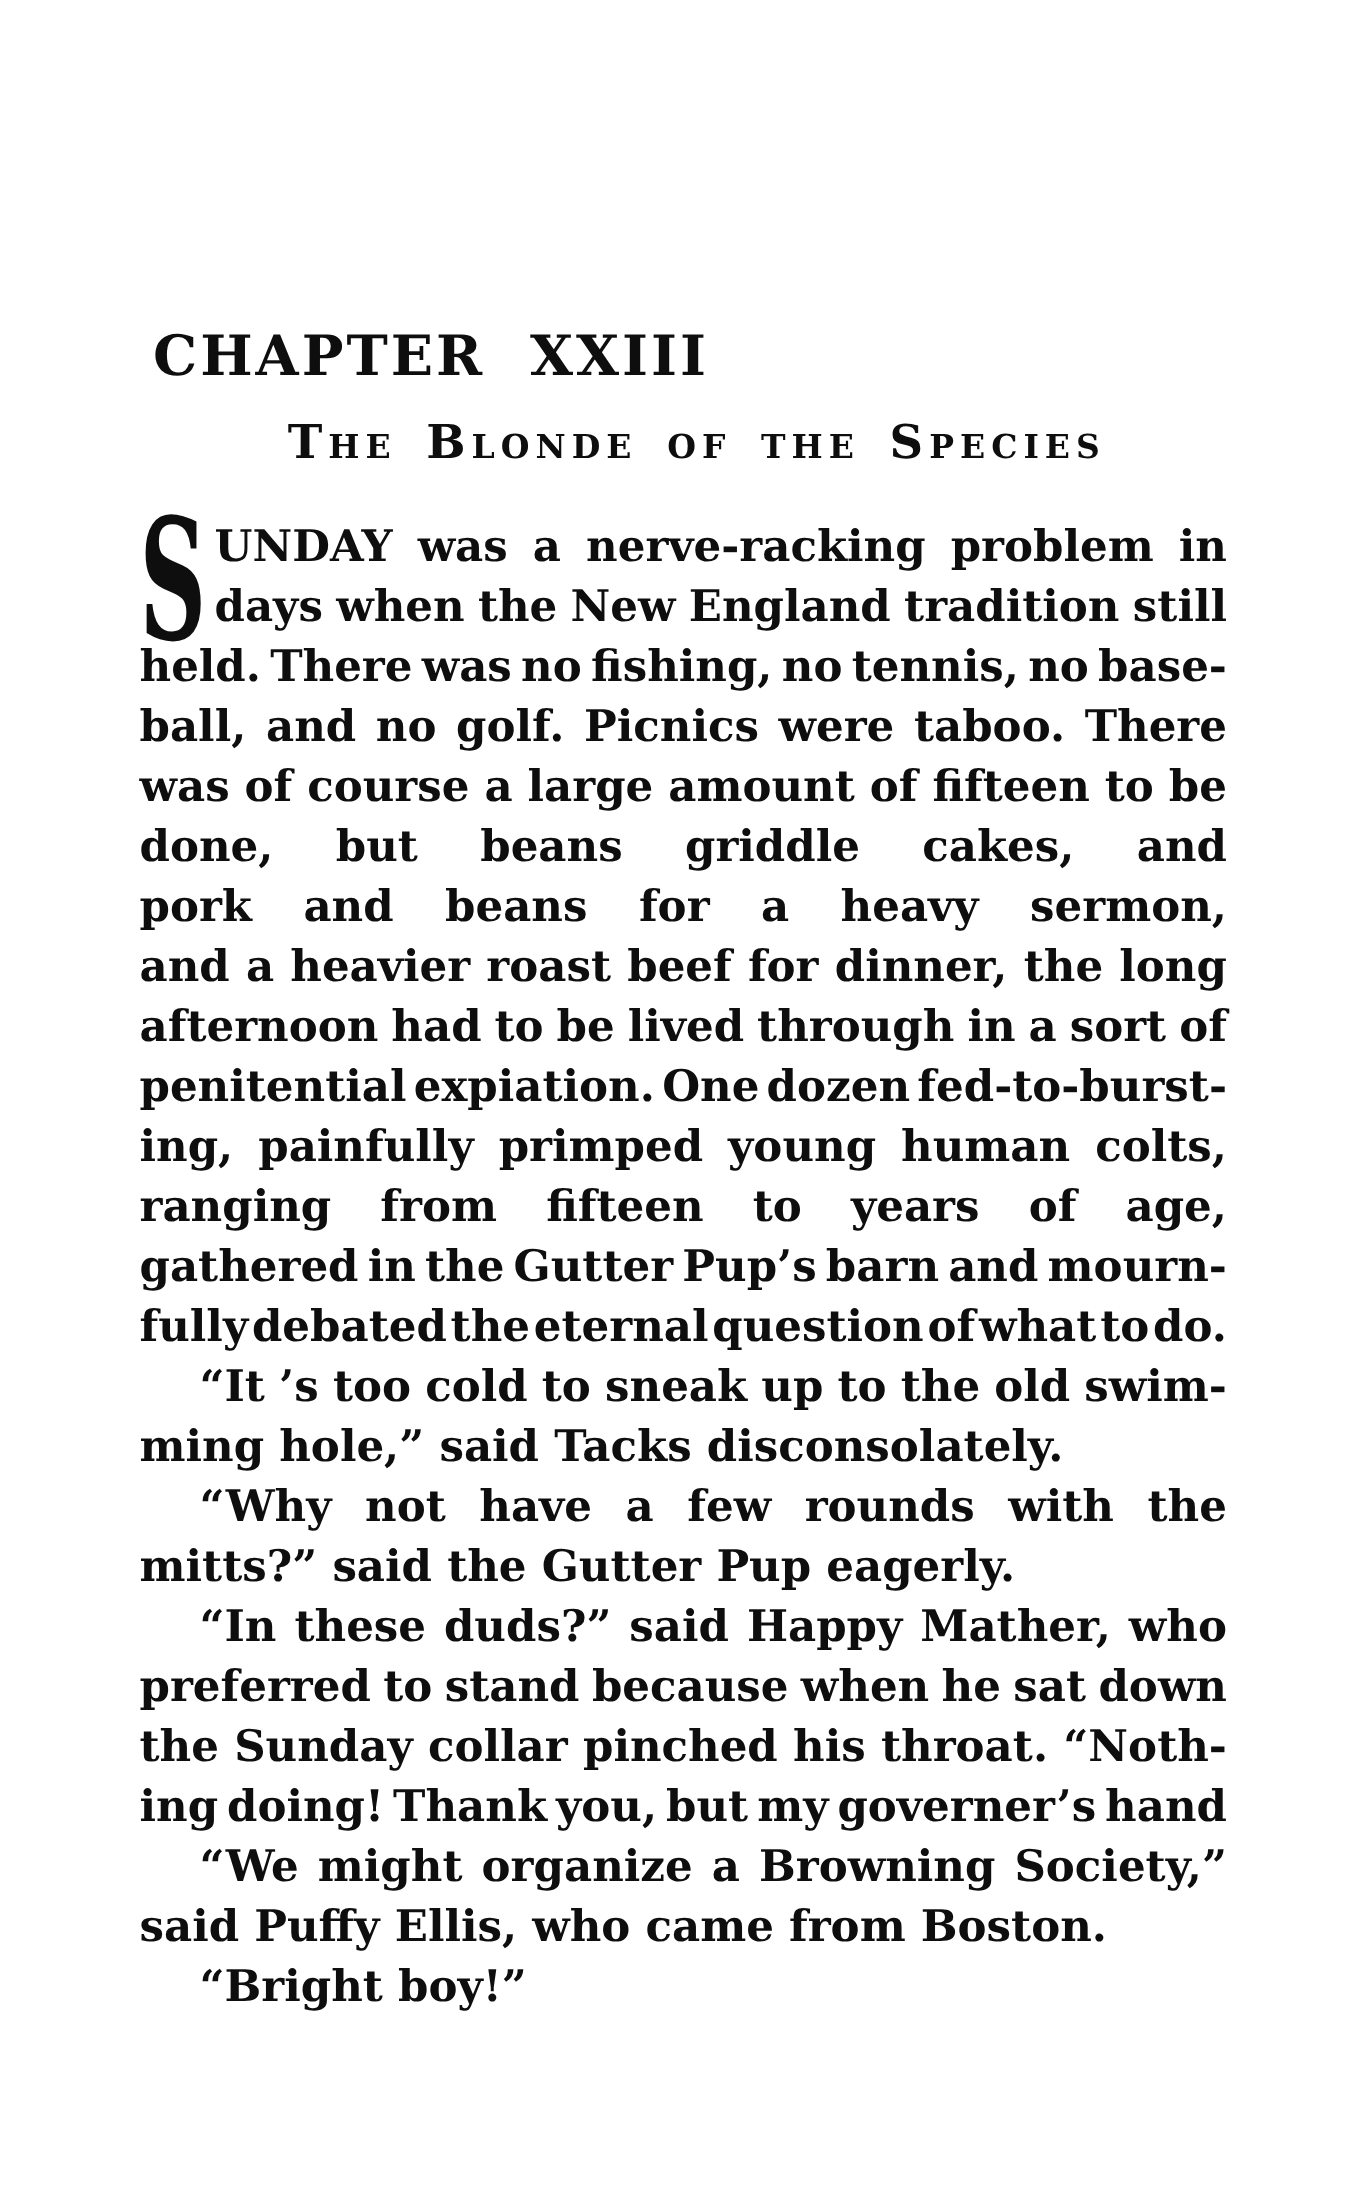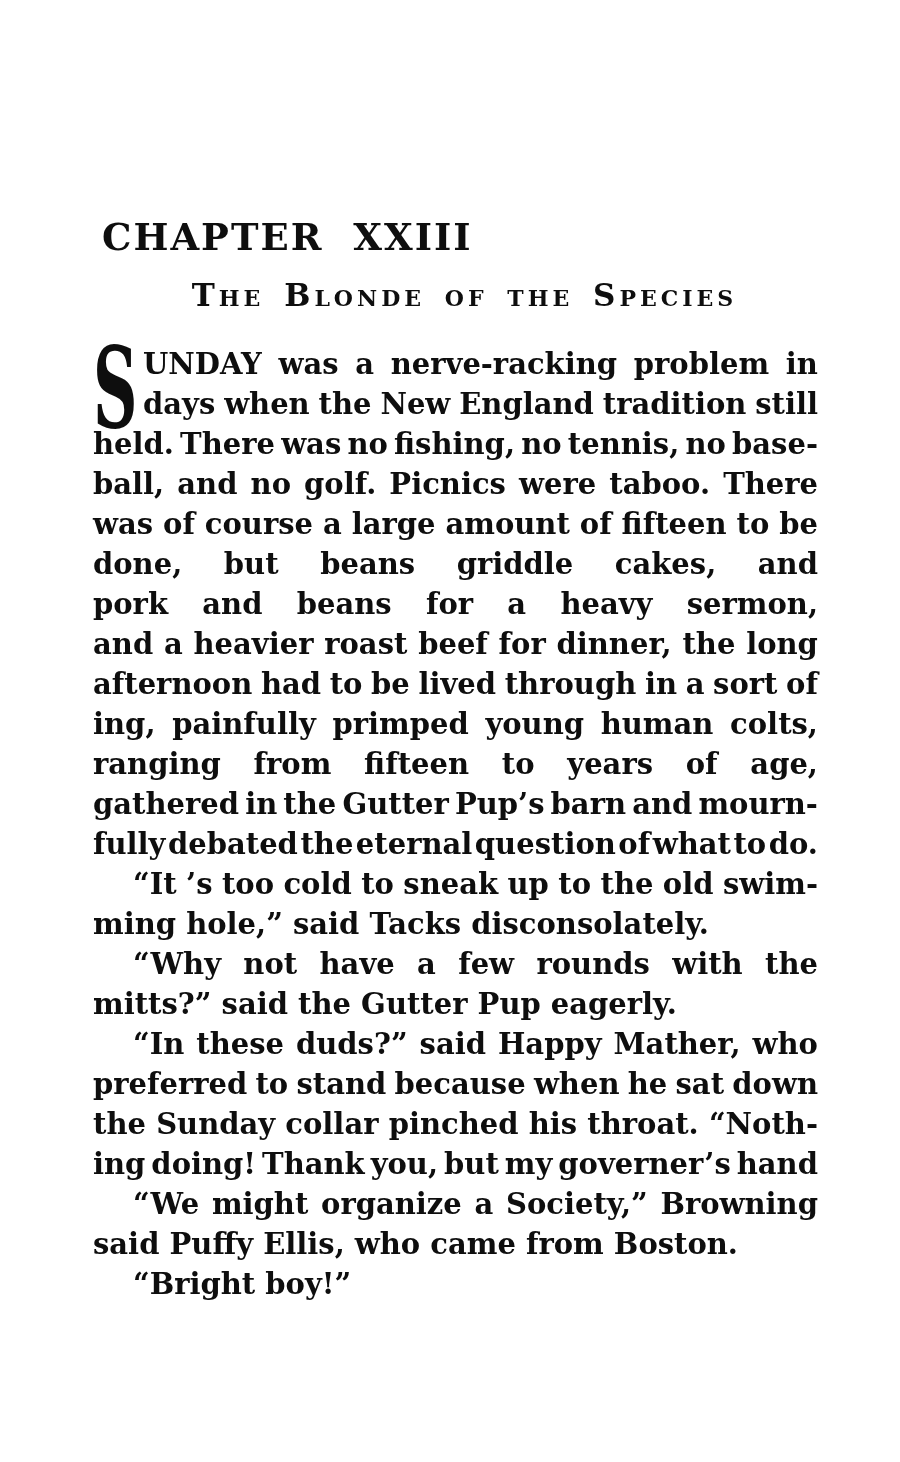--- a/index.html
+++ b/index.html
@@ -181,6 +181,13 @@
           <span>of</span>
         </div>
         <div class="line just">
+          <span>penitential</span>
+          <span>expiation.</span>
+          <span>One</span>
+          <span>dozen</span>
+          <span>fed-to-burst-</span>
+        </div>
+        <div class="line just">
           <span>ing,</span>
           <span>painfully</span>
           <span>primped</span>

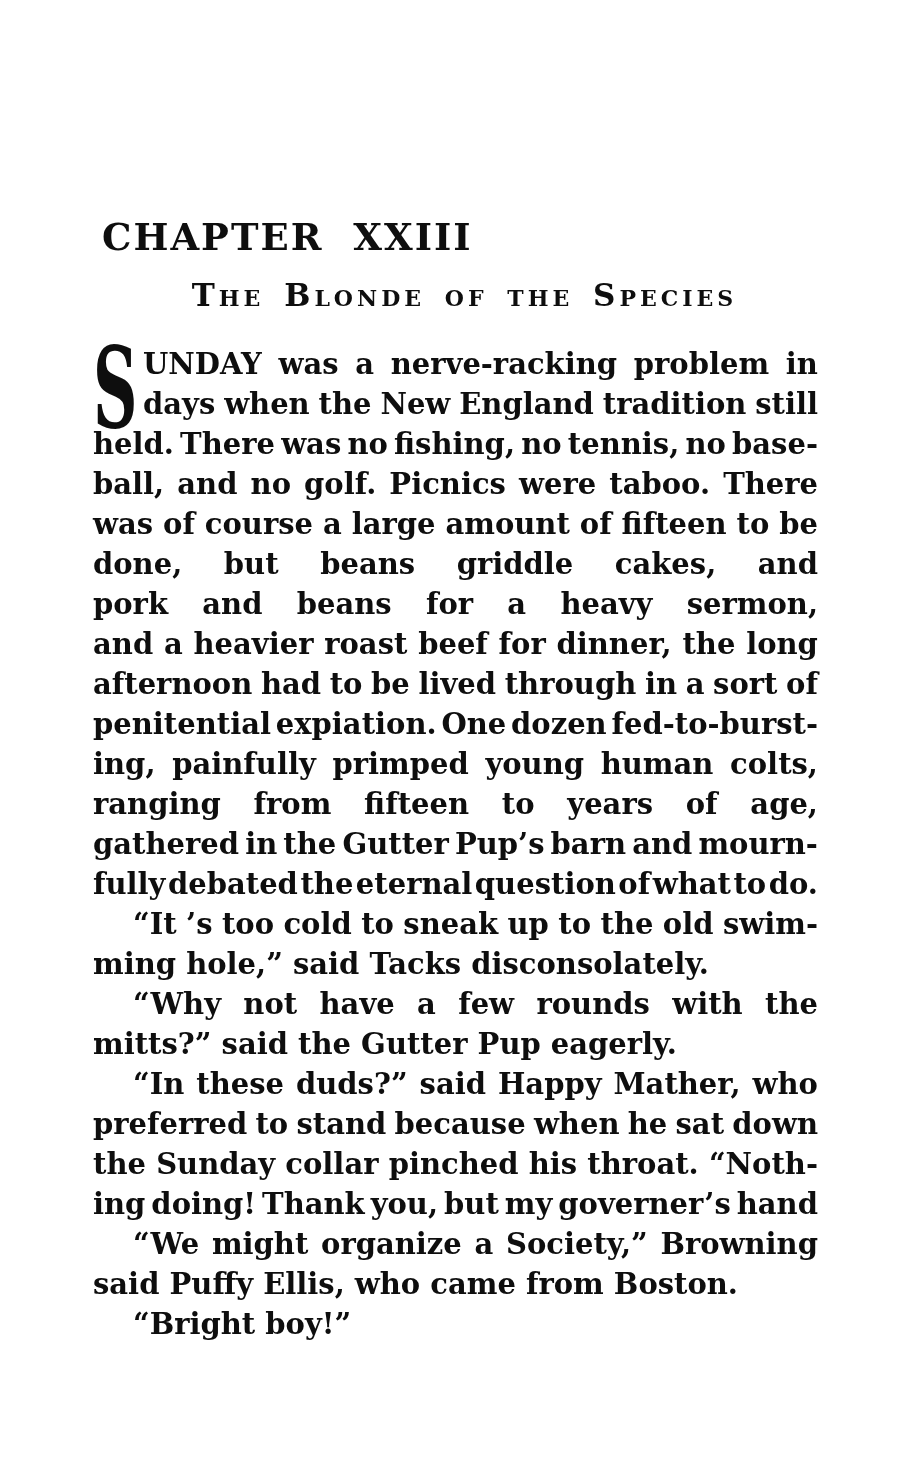--- a/index.html
+++ b/index.html
@@ -301,8 +301,8 @@
           <span>might</span>
           <span>organize</span>
           <span>a</span>
+          <span>Browning</span>
           <span>Society,”</span>
-          <span>Browning</span>
         </div>
         <div class="line plain">said Puffy Ellis, who came from Boston.</div>
       </div>

